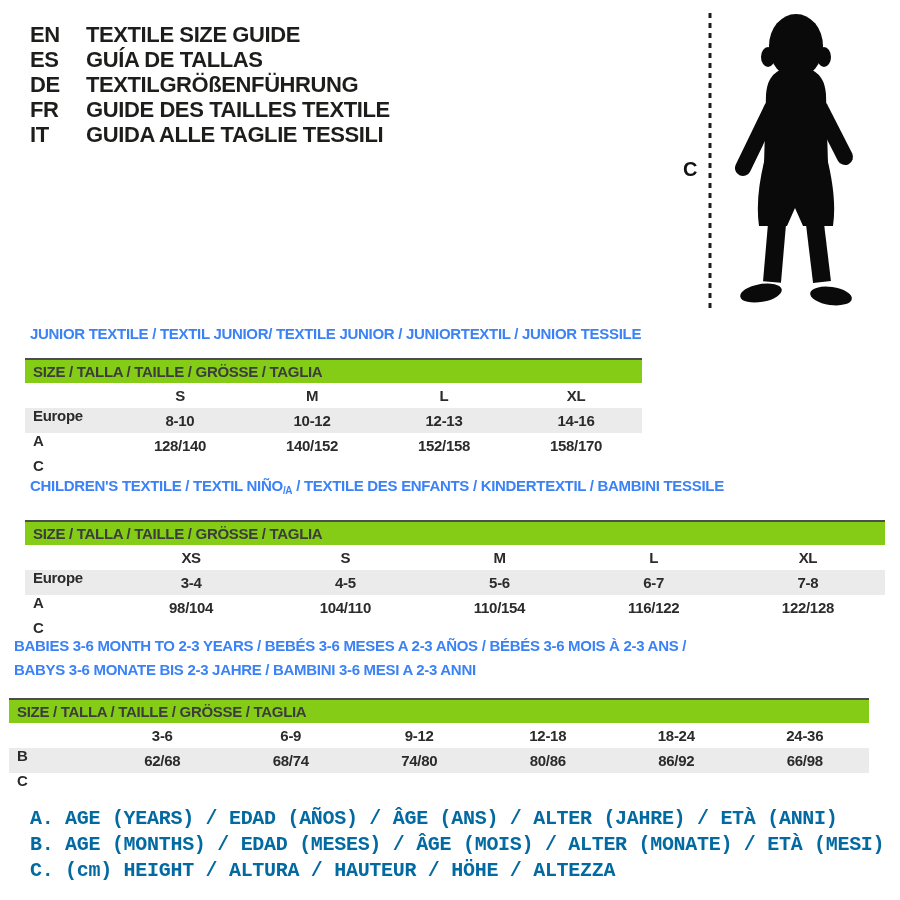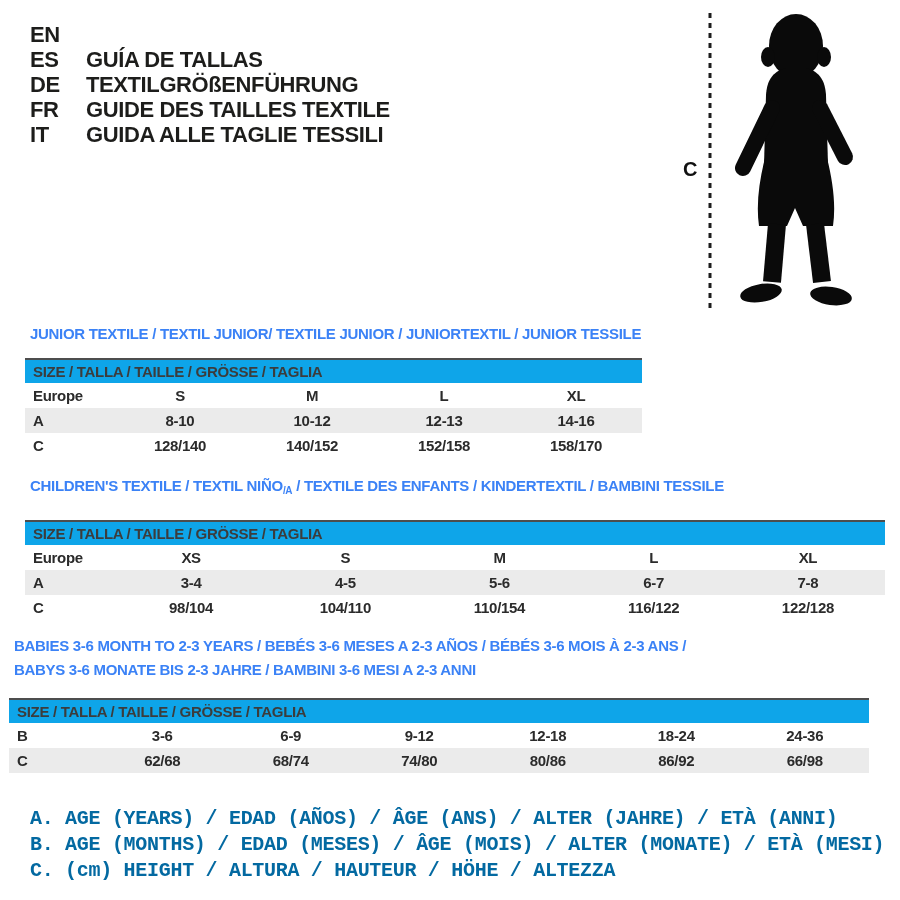--- a/index.html
+++ b/index.html
@@ -50,6 +50,7 @@
   <div class="lang-block">
     <div class="lang-row">
       <span class="lang-code">EN</span>
+      <span class="lang-text">TEXTILE SIZE GUIDE</span>
     </div>
     <div class="lang-row">
       <span class="lang-code">ES</span>

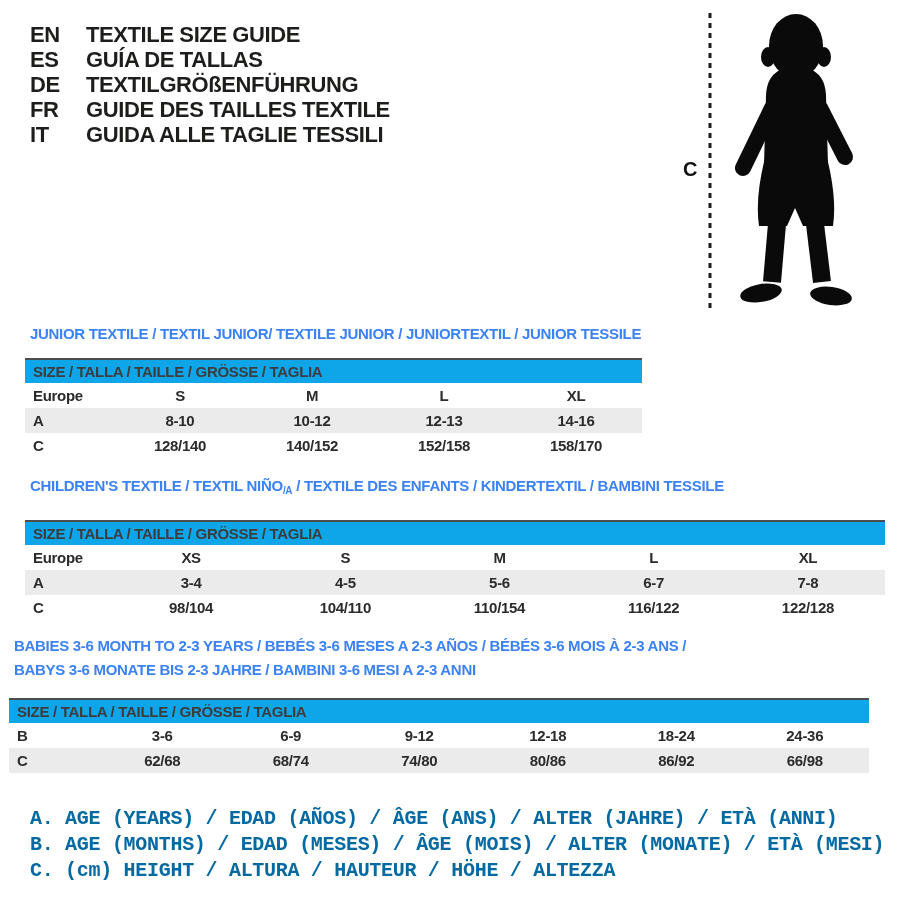--- a/index.html
+++ b/index.html
@@ -25,7 +25,7 @@
                line-height:20px; padding-left:5px; white-space:nowrap; color:#3b82f6; }
   .sec-title .subscript { font-size:10px; vertical-align:-3px; }
   .sec-title-multi { line-height:24px; }
-  .size-band { height:23px; line-height:23px; background:#0ea5e9;
+  .size-band { height:23px; line-height:23px; background:#84cc16;
                border-top:2px solid #4d4d4d; font-weight:bold; font-size:15px;
                color:#3c3c3c; padding-left:8px; letter-spacing:-0.3px; }
   .trow { display:flex; height:25px; line-height:25px; font-size:15px;

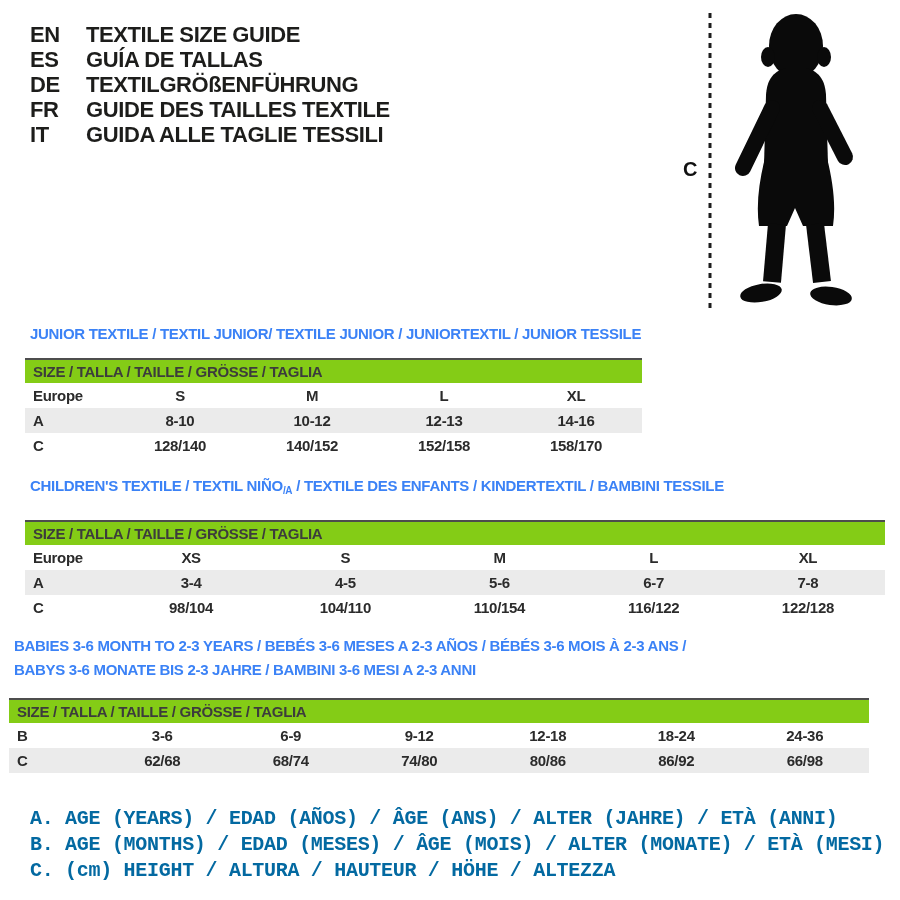--- a/index.html
+++ b/index.html
@@ -32,7 +32,7 @@
           font-weight:bold; letter-spacing:-0.3px; color:#2b2b2b; }
   .trow.shaded { background:#ebebeb; }
   .tcell { flex:1; text-align:center; }
-  .tcell.label { flex:0 0 81px; text-align:left; padding-left:8px; }
+  .tcell.label { flex:0 0 81px; text-align:left; padding-left:8px;margin-top:20px; }
   
   #sec-junior   .size-band { margin-top:14px; }
   #sec-children .size-band { margin-top:19px; }

